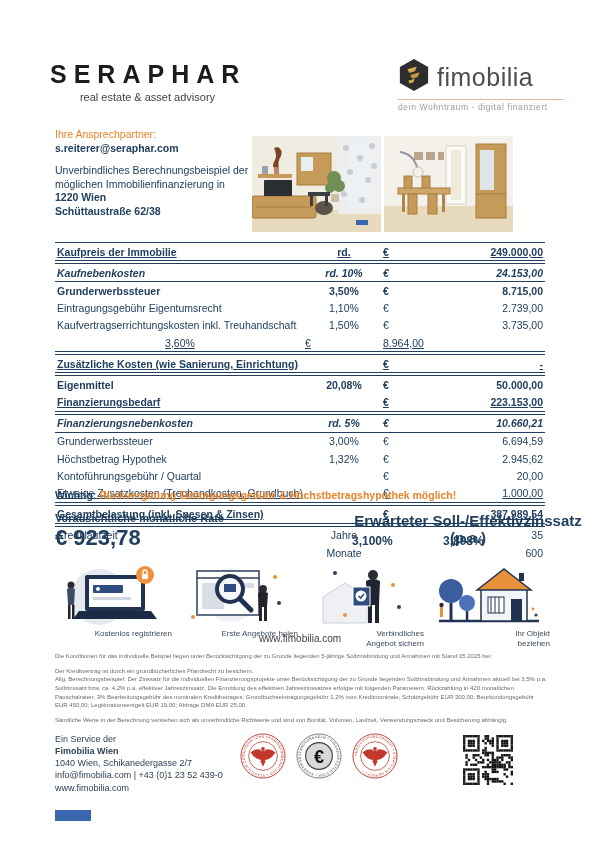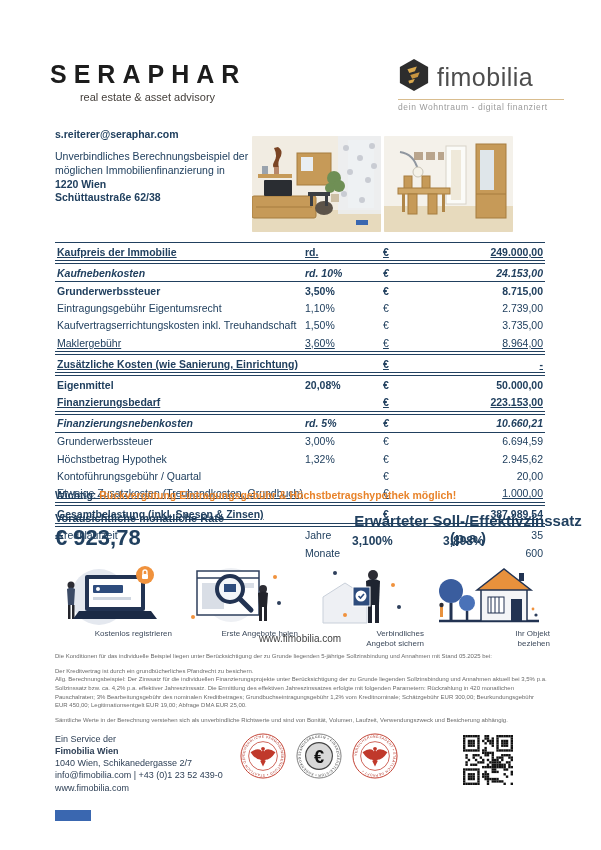--- a/index.html
+++ b/index.html
@@ -101,6 +101,7 @@
   </div>
 
   <div class="contact">
+    <div class="intro">Ihre Ansprechpartner:</div>
     <div class="bold">s.reiterer@seraphar.com</div>
     <div class="desc">Unverbindliches Berechnungsbeispiel der
 möglichen Immobilienfinanzierung in</div>

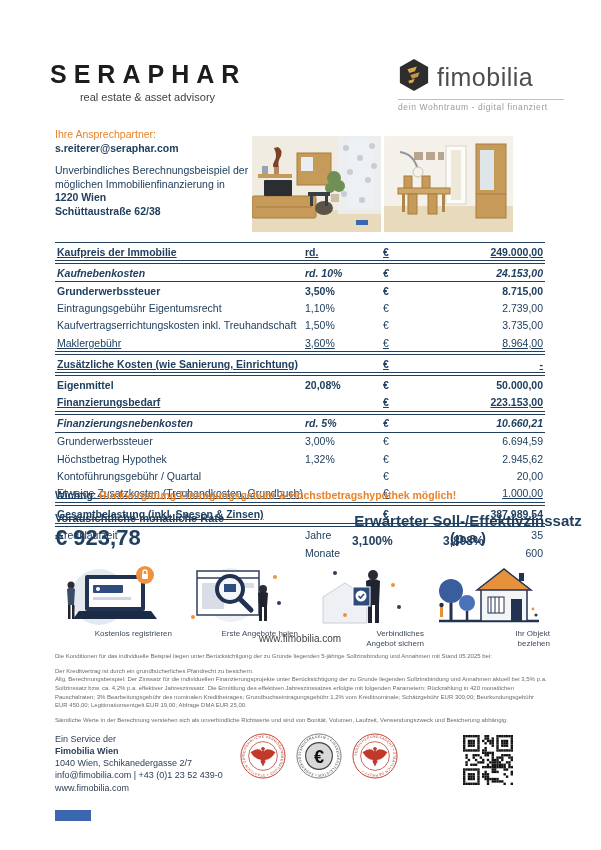--- a/index.html
+++ b/index.html
@@ -32,7 +32,7 @@
   .trow{display:grid;grid-template-columns:1fr 78px 30px 132px;align-items:center;
         min-height:17.2px;}
   .c-label{padding-left:2px;}
-  .c-pct{text-align:left;}
+  .c-pct{text-align:center;}
   .c-eur{text-align:left;}
   .c-val{text-align:right;padding-right:2px;}
   .b{font-weight:bold;}

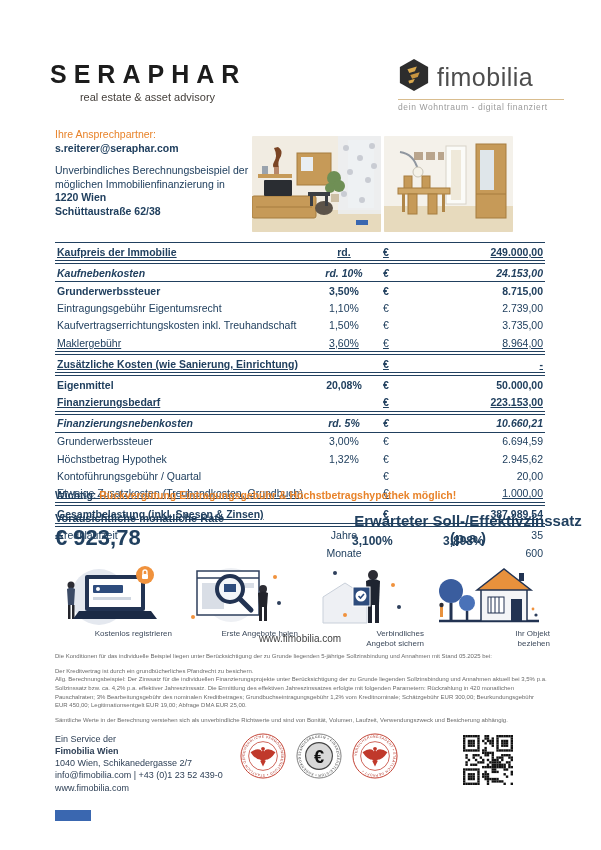--- a/index.html
+++ b/index.html
@@ -209,7 +209,6 @@
         <span class="c-val">3.735,00</span>
       </div>
       <div class="trow rb-double">
-        <span class="c-label">Maklergebühr</span>
         <span class="c-pct">3,60%</span>
         <span class="c-eur">€</span>
         <span class="c-val">8.964,00</span>

